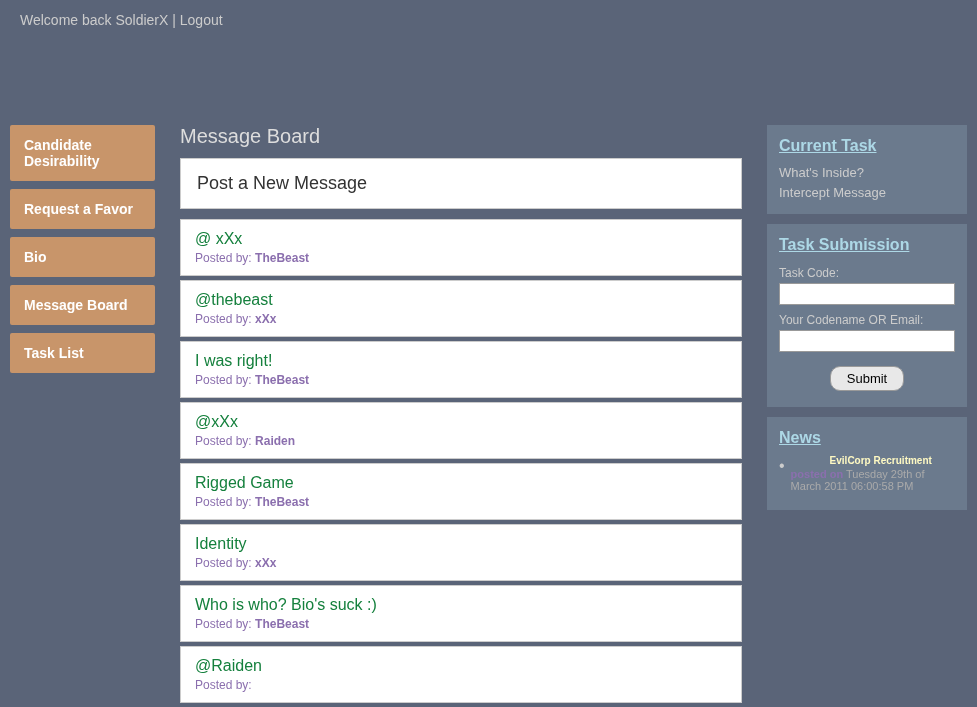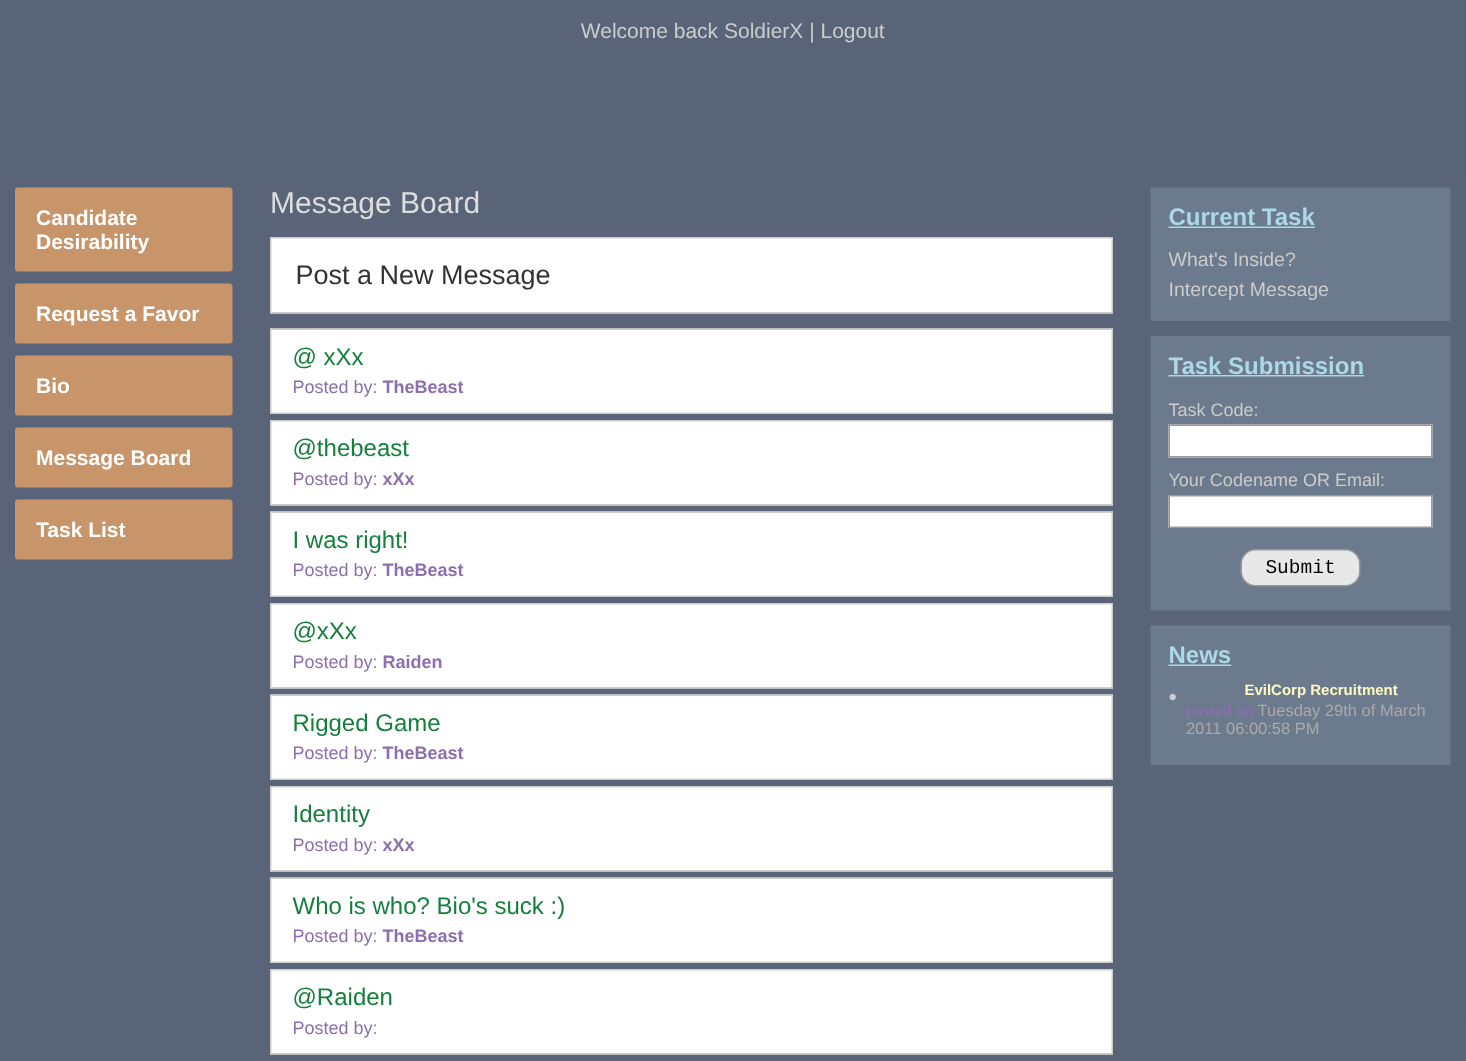--- a/index.html
+++ b/index.html
@@ -21,7 +21,6 @@
       min-height: 115px;
       display: flex;
       align-items: flex-start;
-      justify-content: center;
       padding-top: 12px;
     }
 

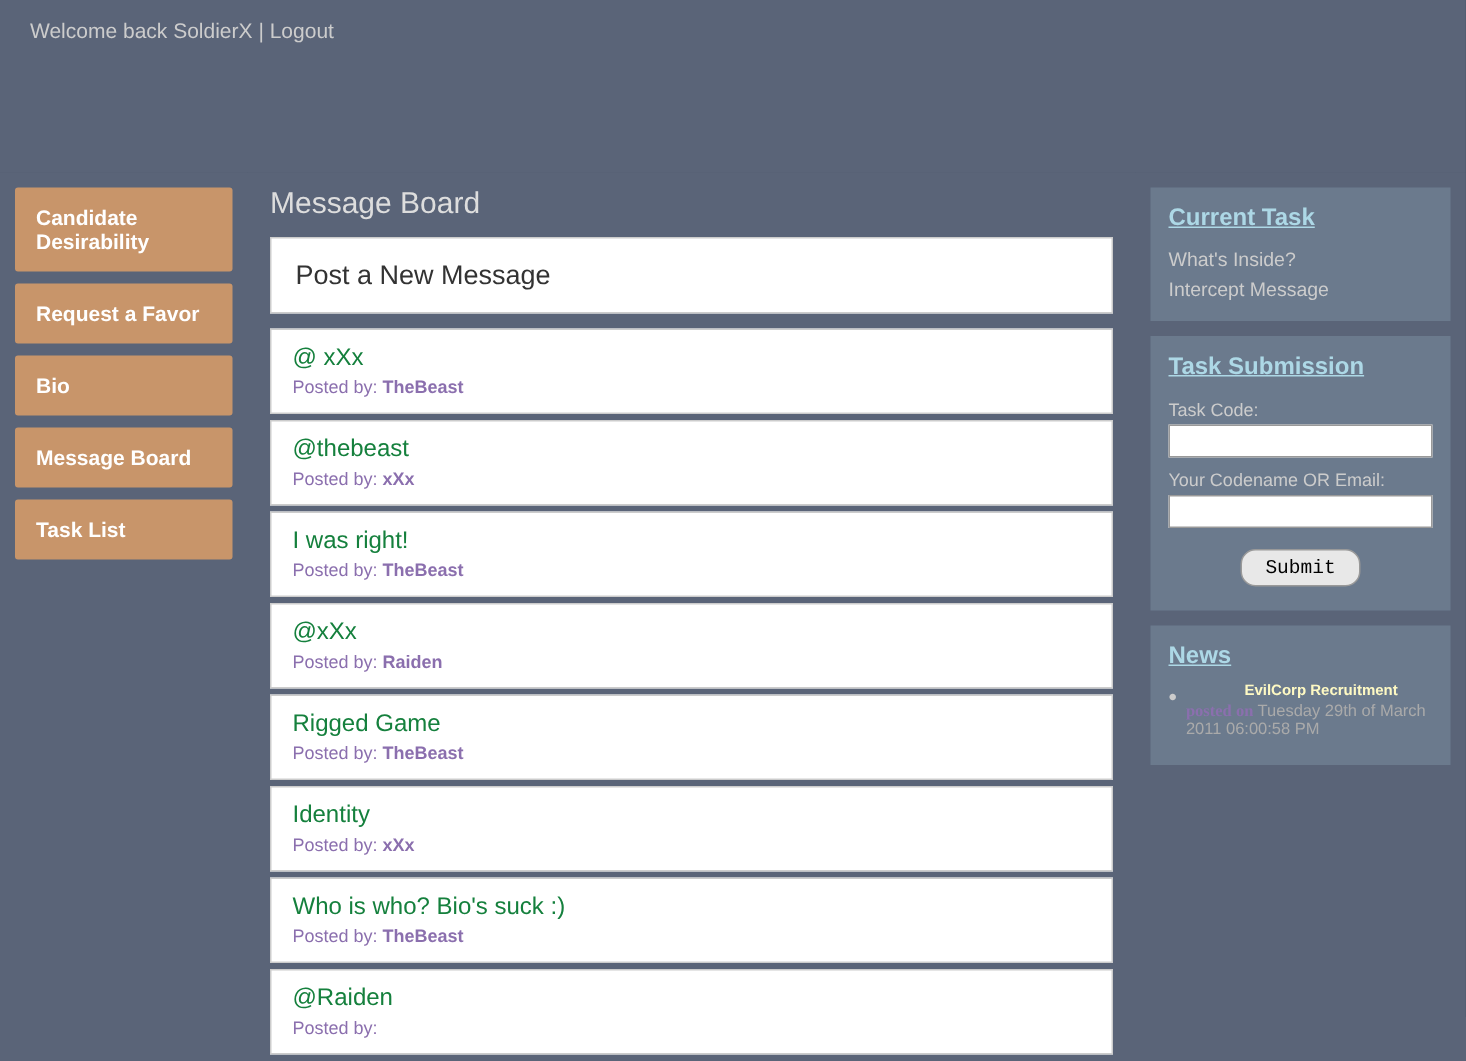--- a/index.html
+++ b/index.html
@@ -164,7 +164,6 @@
       font-size: 13px;
       cursor: pointer;
       border-radius: 10px;
-      font-family: Liberation Mono, monospace;
     }
 
     .news-item {

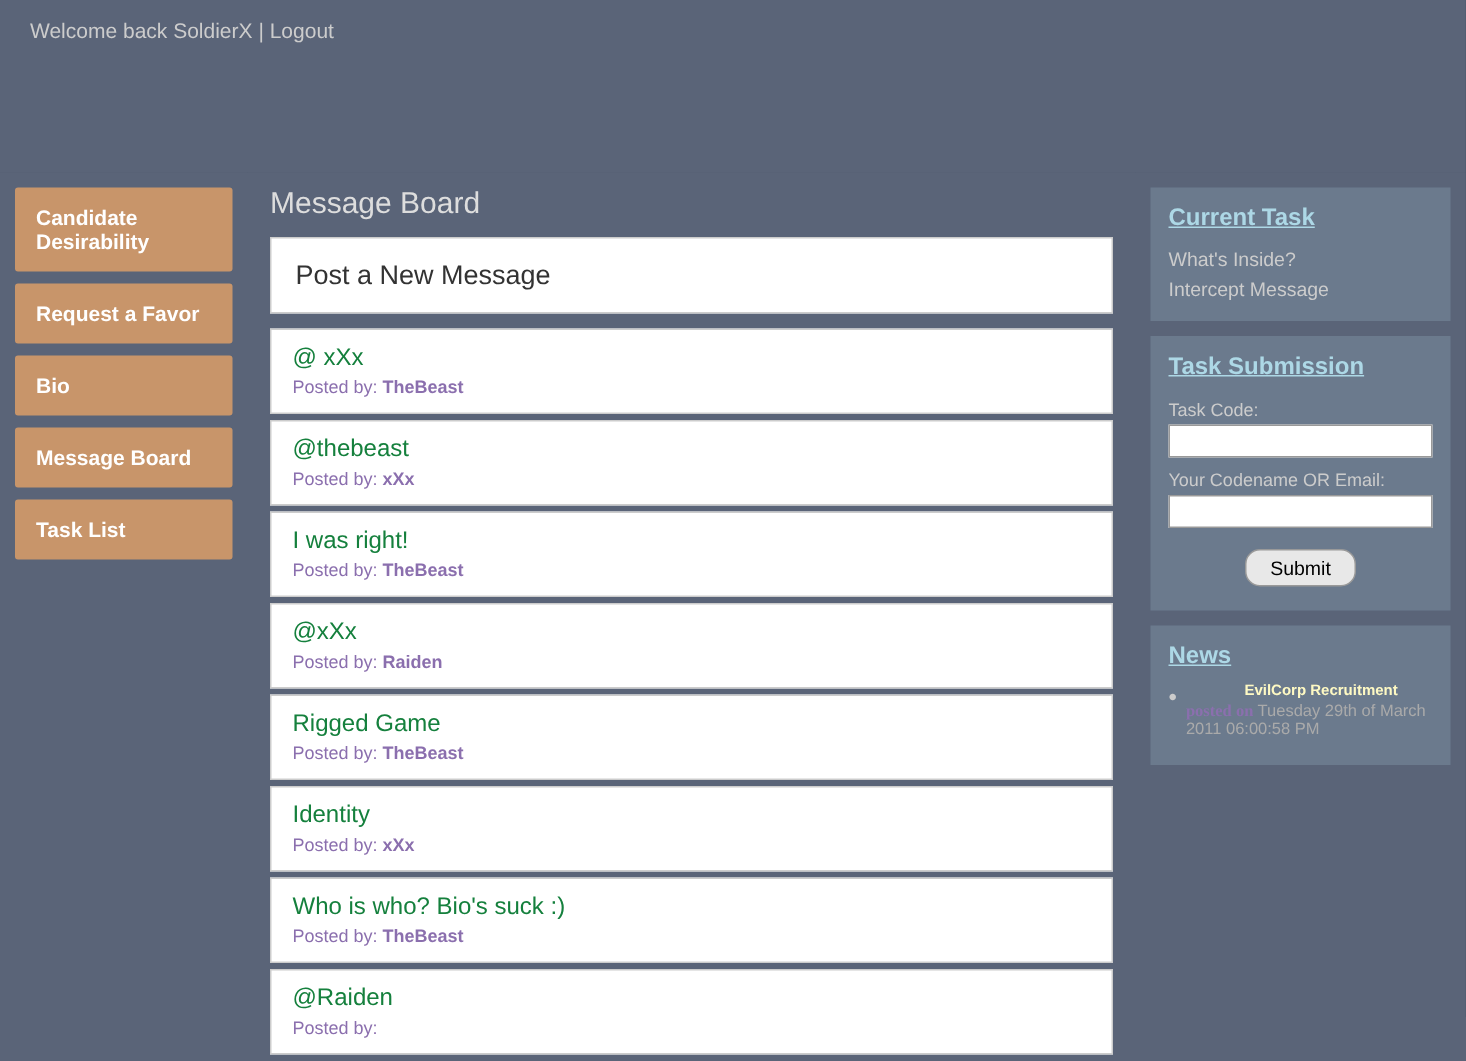--- a/index.html
+++ b/index.html
@@ -197,7 +197,6 @@
 
     .news-item-date strong {
       color: #8b6fae;
-      font-family: Liberation Serif, serif;
     }
   </style>
 </head>

